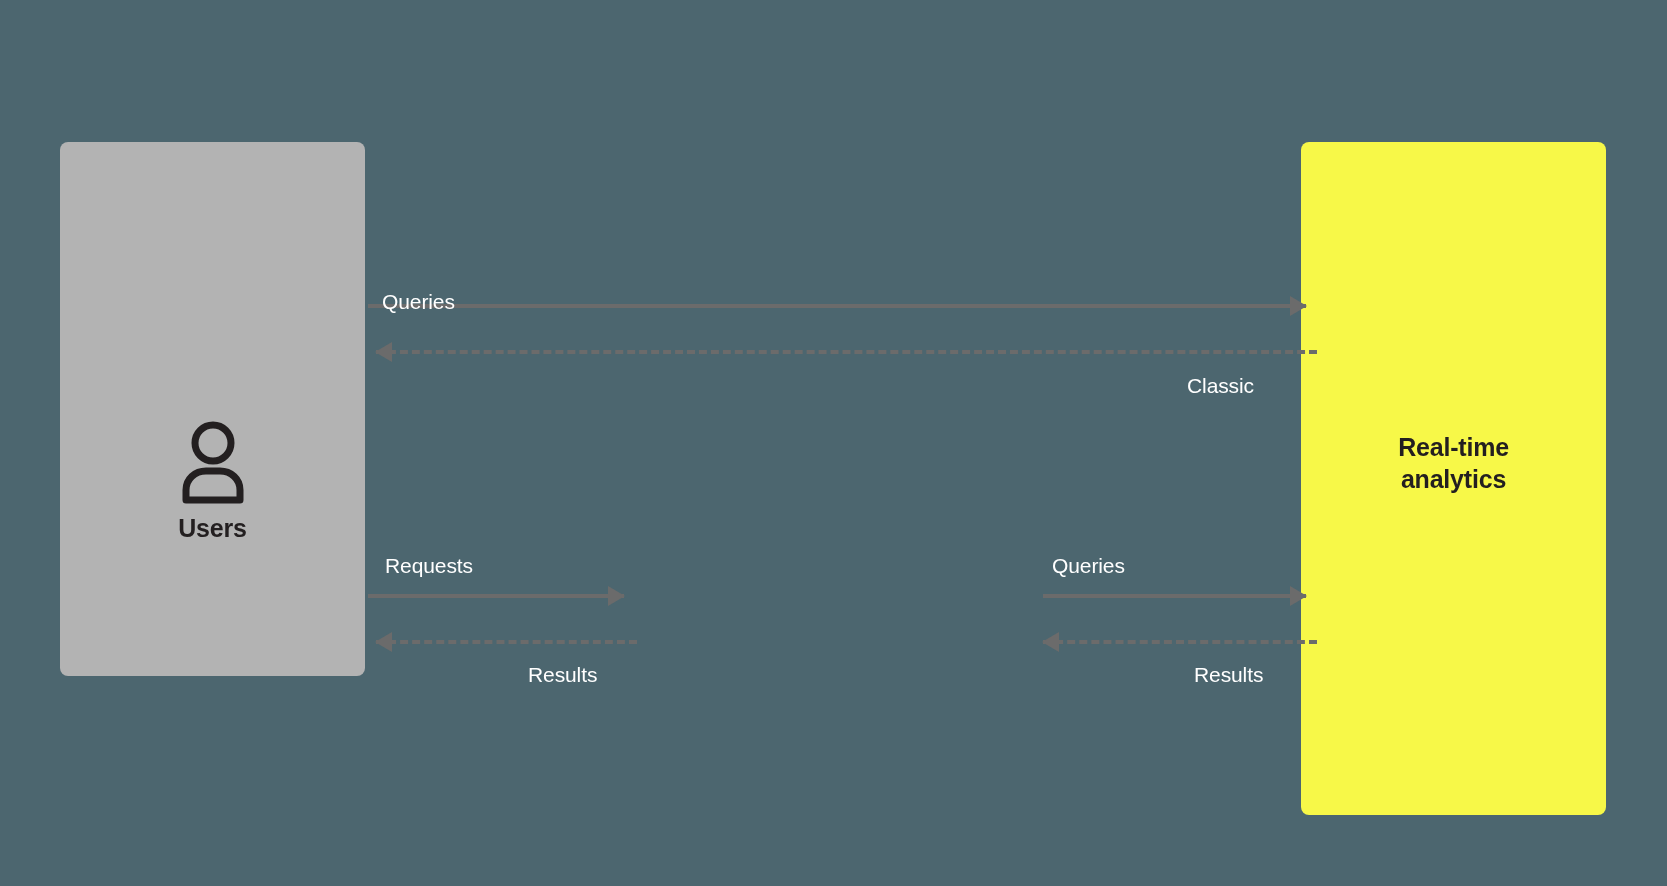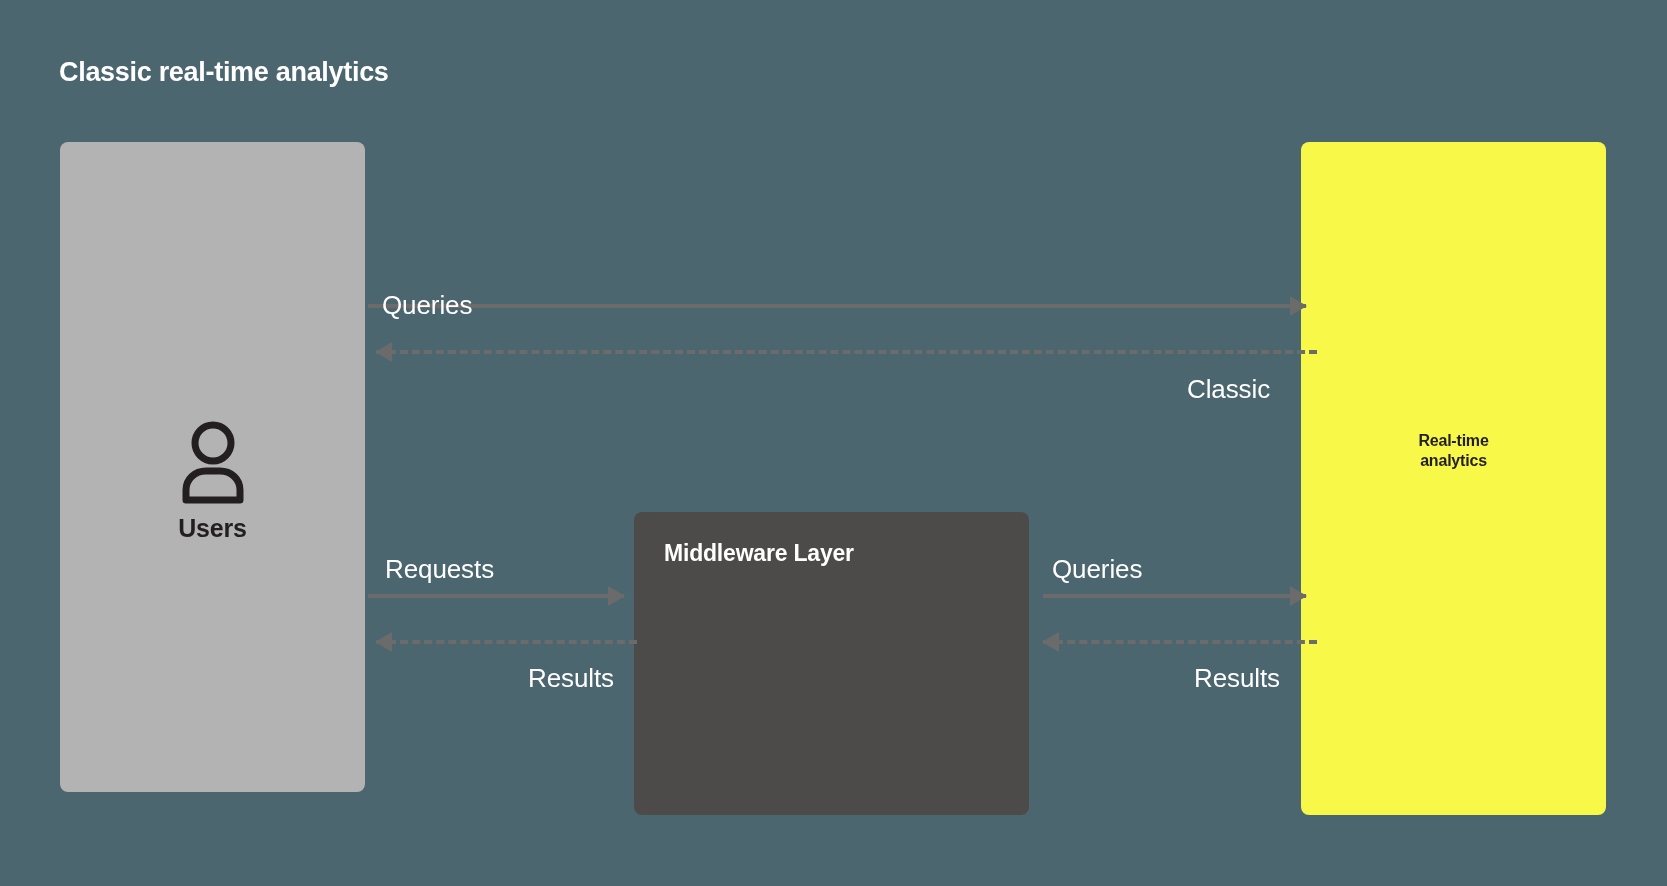--- a/index.html
+++ b/index.html
@@ -170,7 +170,6 @@
 
 <div id="canvas">
 
-  <div id="page-title">Classic real-time analytics</div>
 
   <div class="node" id="users-node">
     <div id="users-inner">

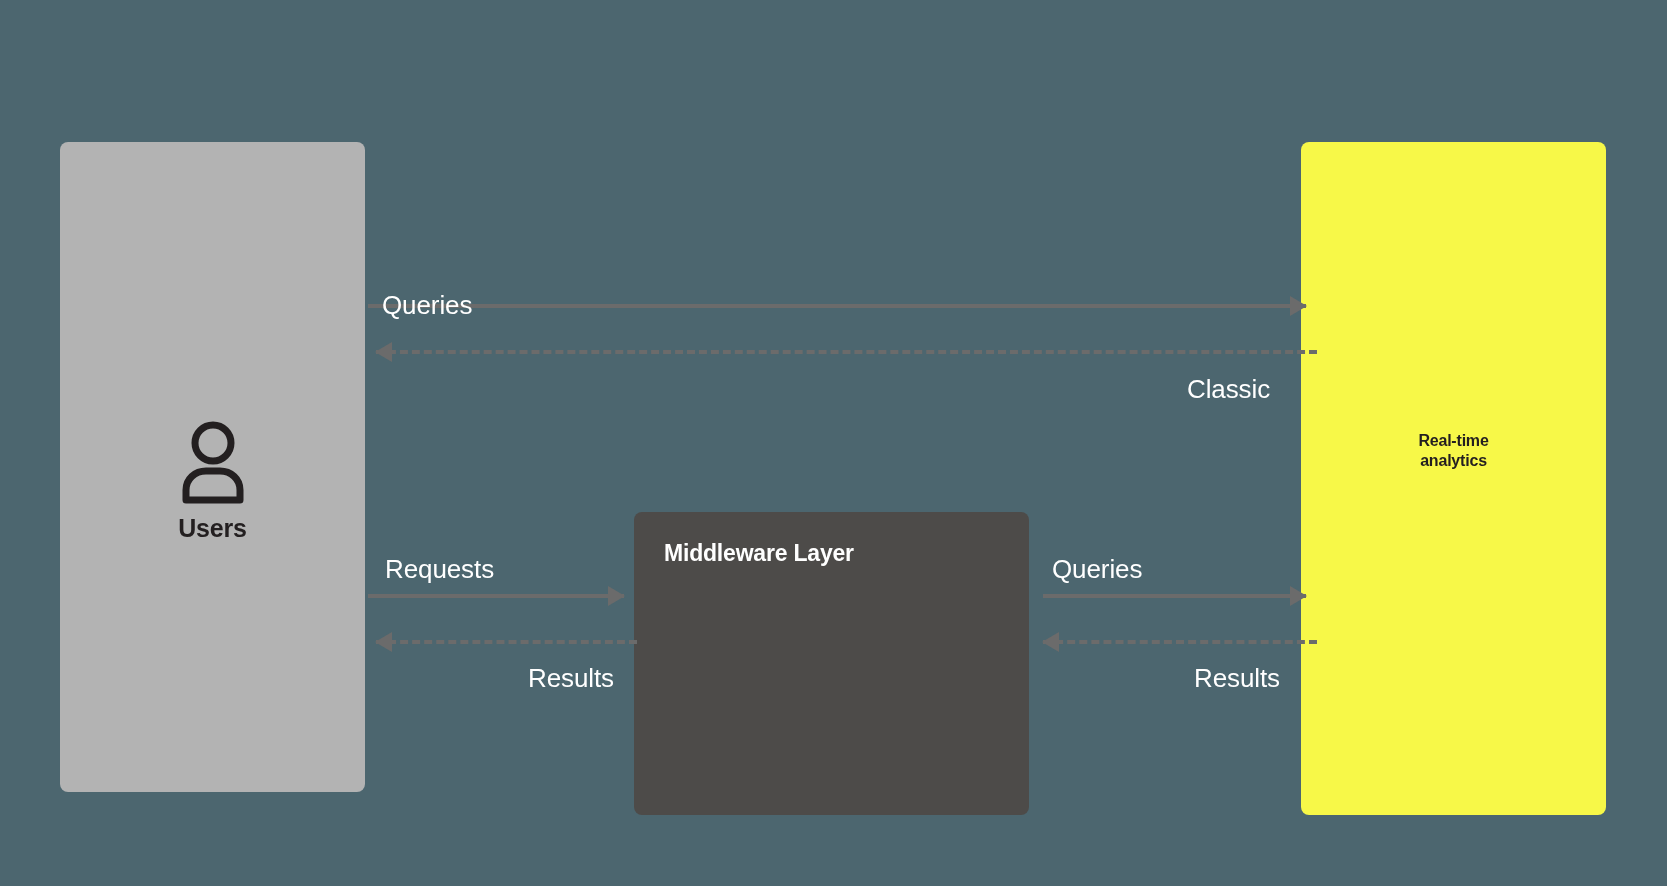--- a/index.html
+++ b/index.html
@@ -144,7 +144,7 @@
 
   .flow-label {
     position: absolute;
-    font-size: 26px;
+    font-size: 21px;
     color: #ffffff;
     letter-spacing: -0.1px;
     white-space: nowrap;

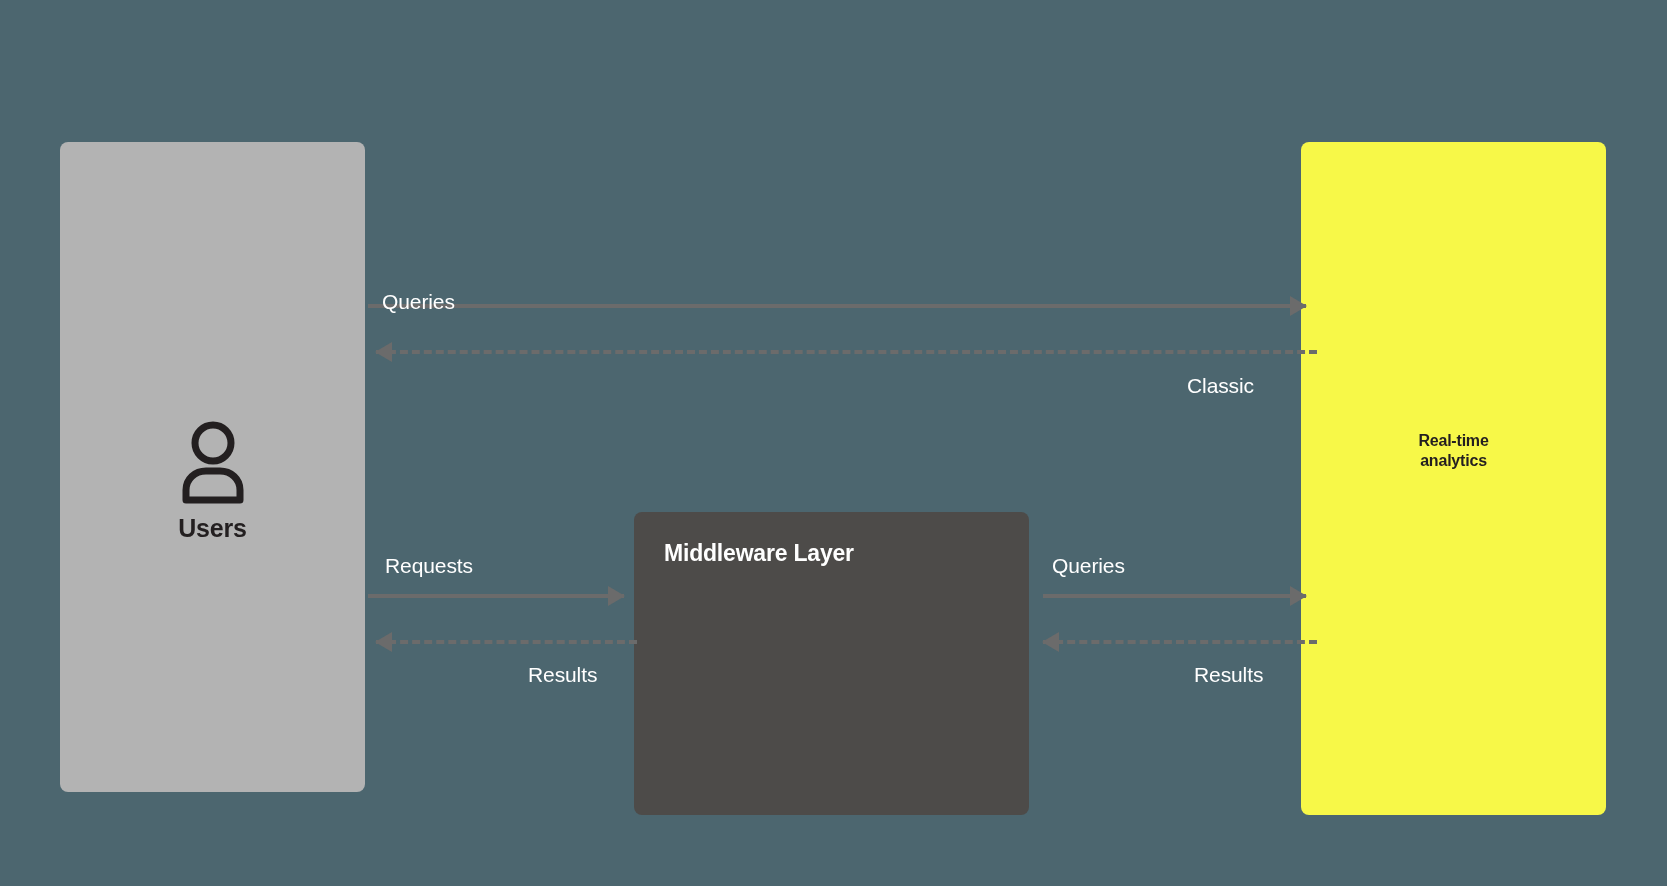--- a/index.html
+++ b/index.html
@@ -95,7 +95,7 @@
     right: 0;
     top: 289px;
     text-align: center;
-    font-size: 16px;
+    font-size: 25px;
     font-weight: bold;
     color: #231f20;
     line-height: 1.28;

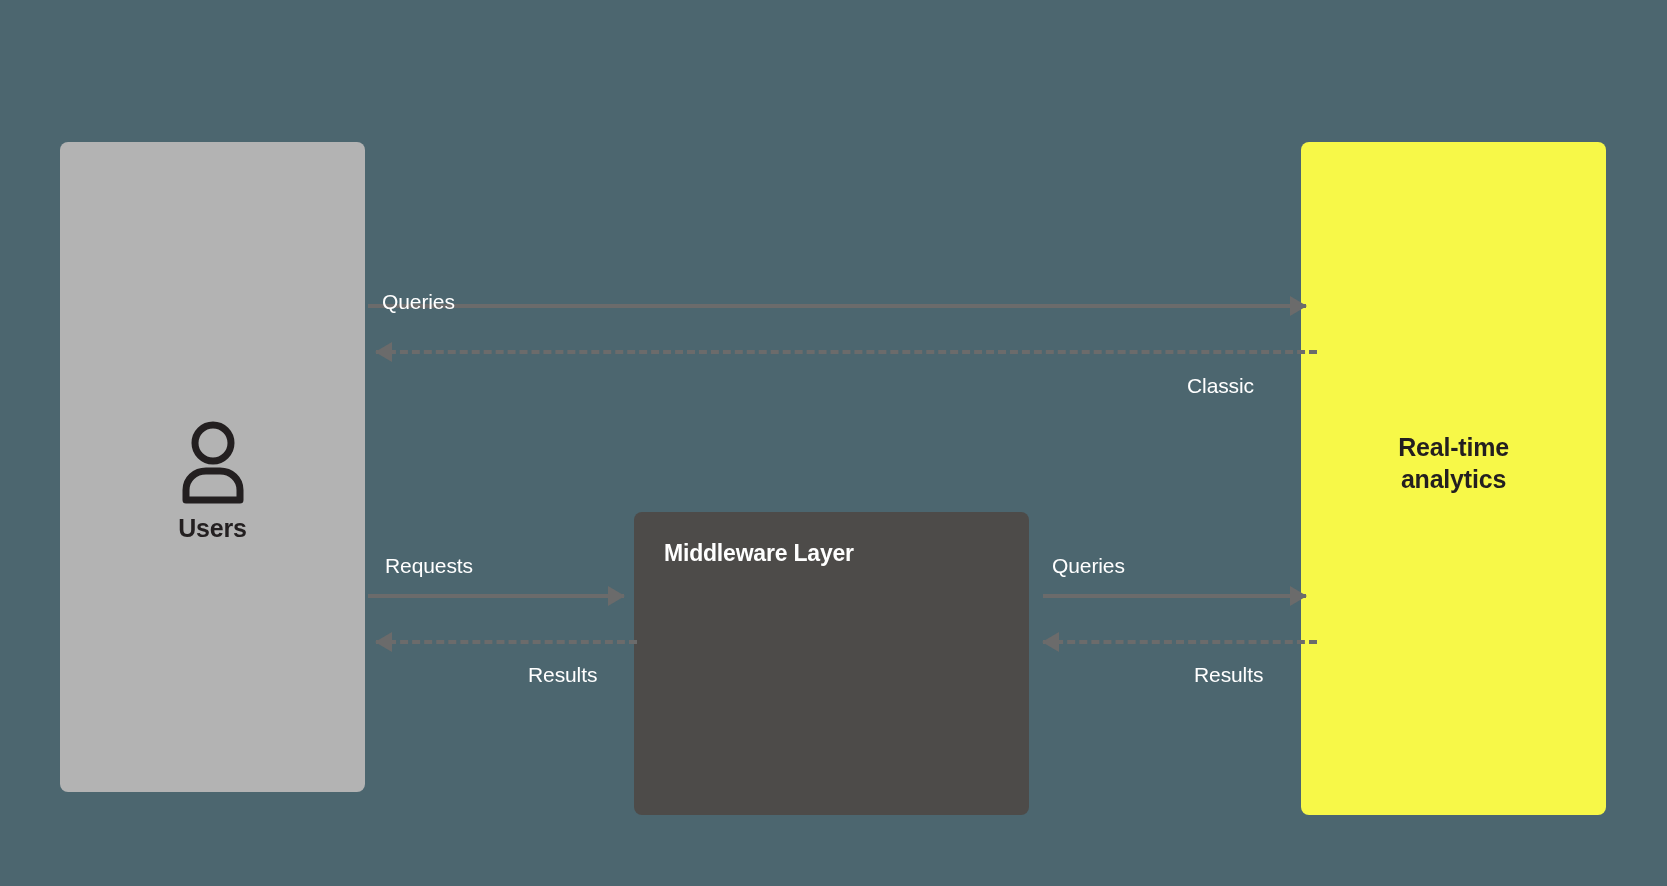--- a/index.html
+++ b/index.html
@@ -39,7 +39,7 @@
     left: 60px;
     top: 142px;
     width: 305px;
-    height: 650px;
+    height: 534px;
     background: #b3b3b3;
   }
   #users-inner {

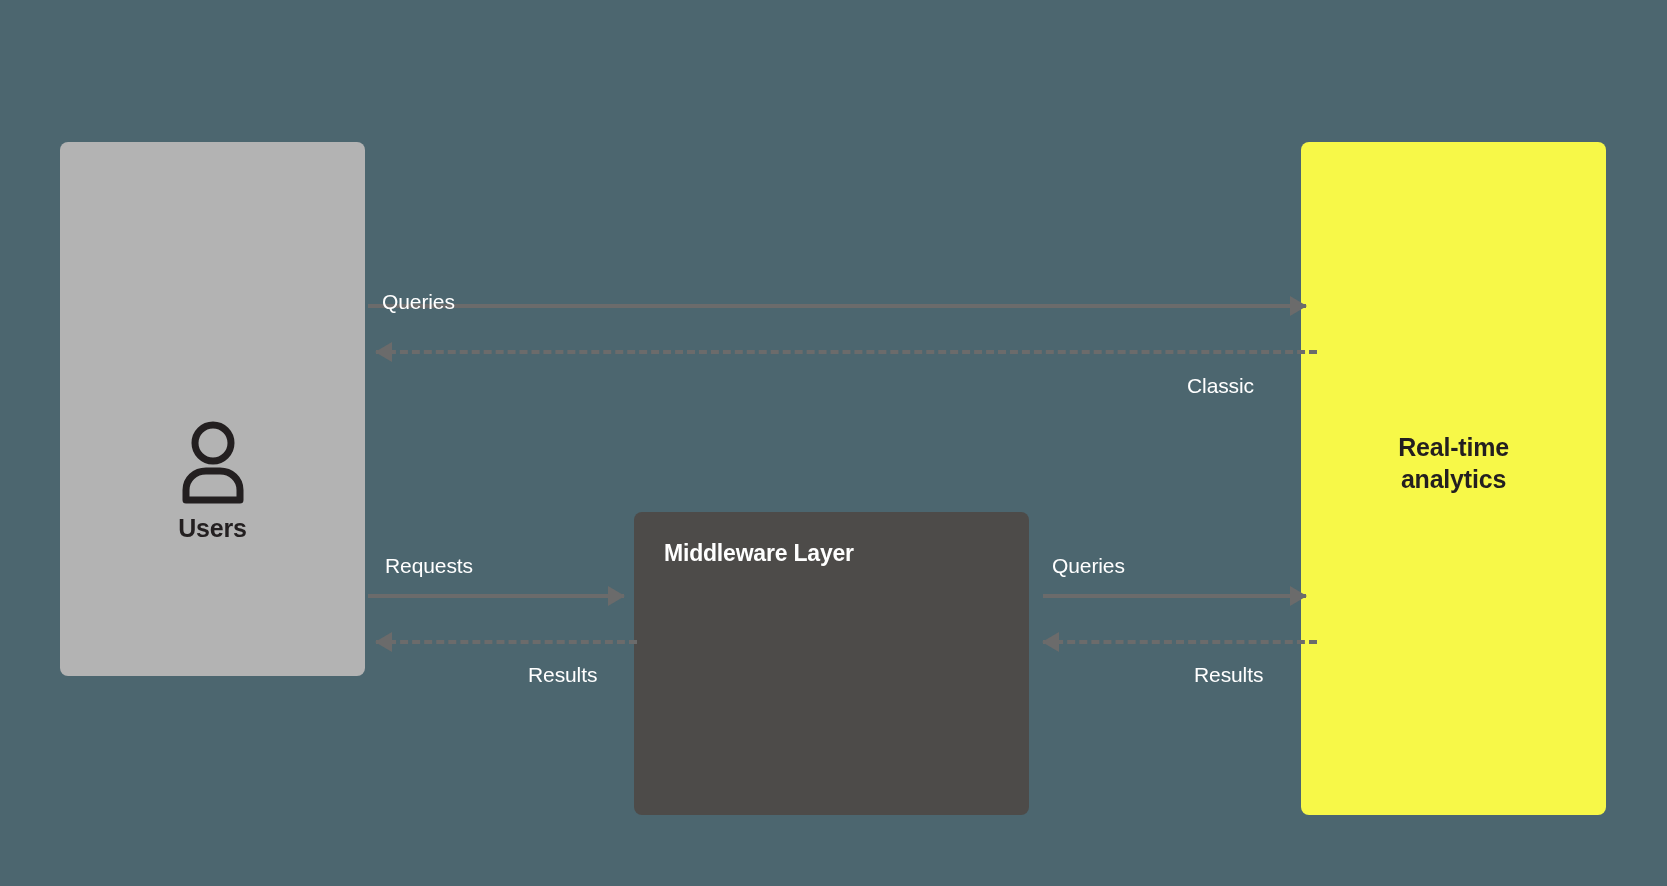--- a/index.html
+++ b/index.html
@@ -181,9 +181,6 @@
     </div>
   </div>
 
-  <div class="node" id="middleware-node">
-    <div id="middleware-label">Middleware Layer</div>
-  </div>
 
   <div class="node" id="database-node">
     <div id="database-label">

